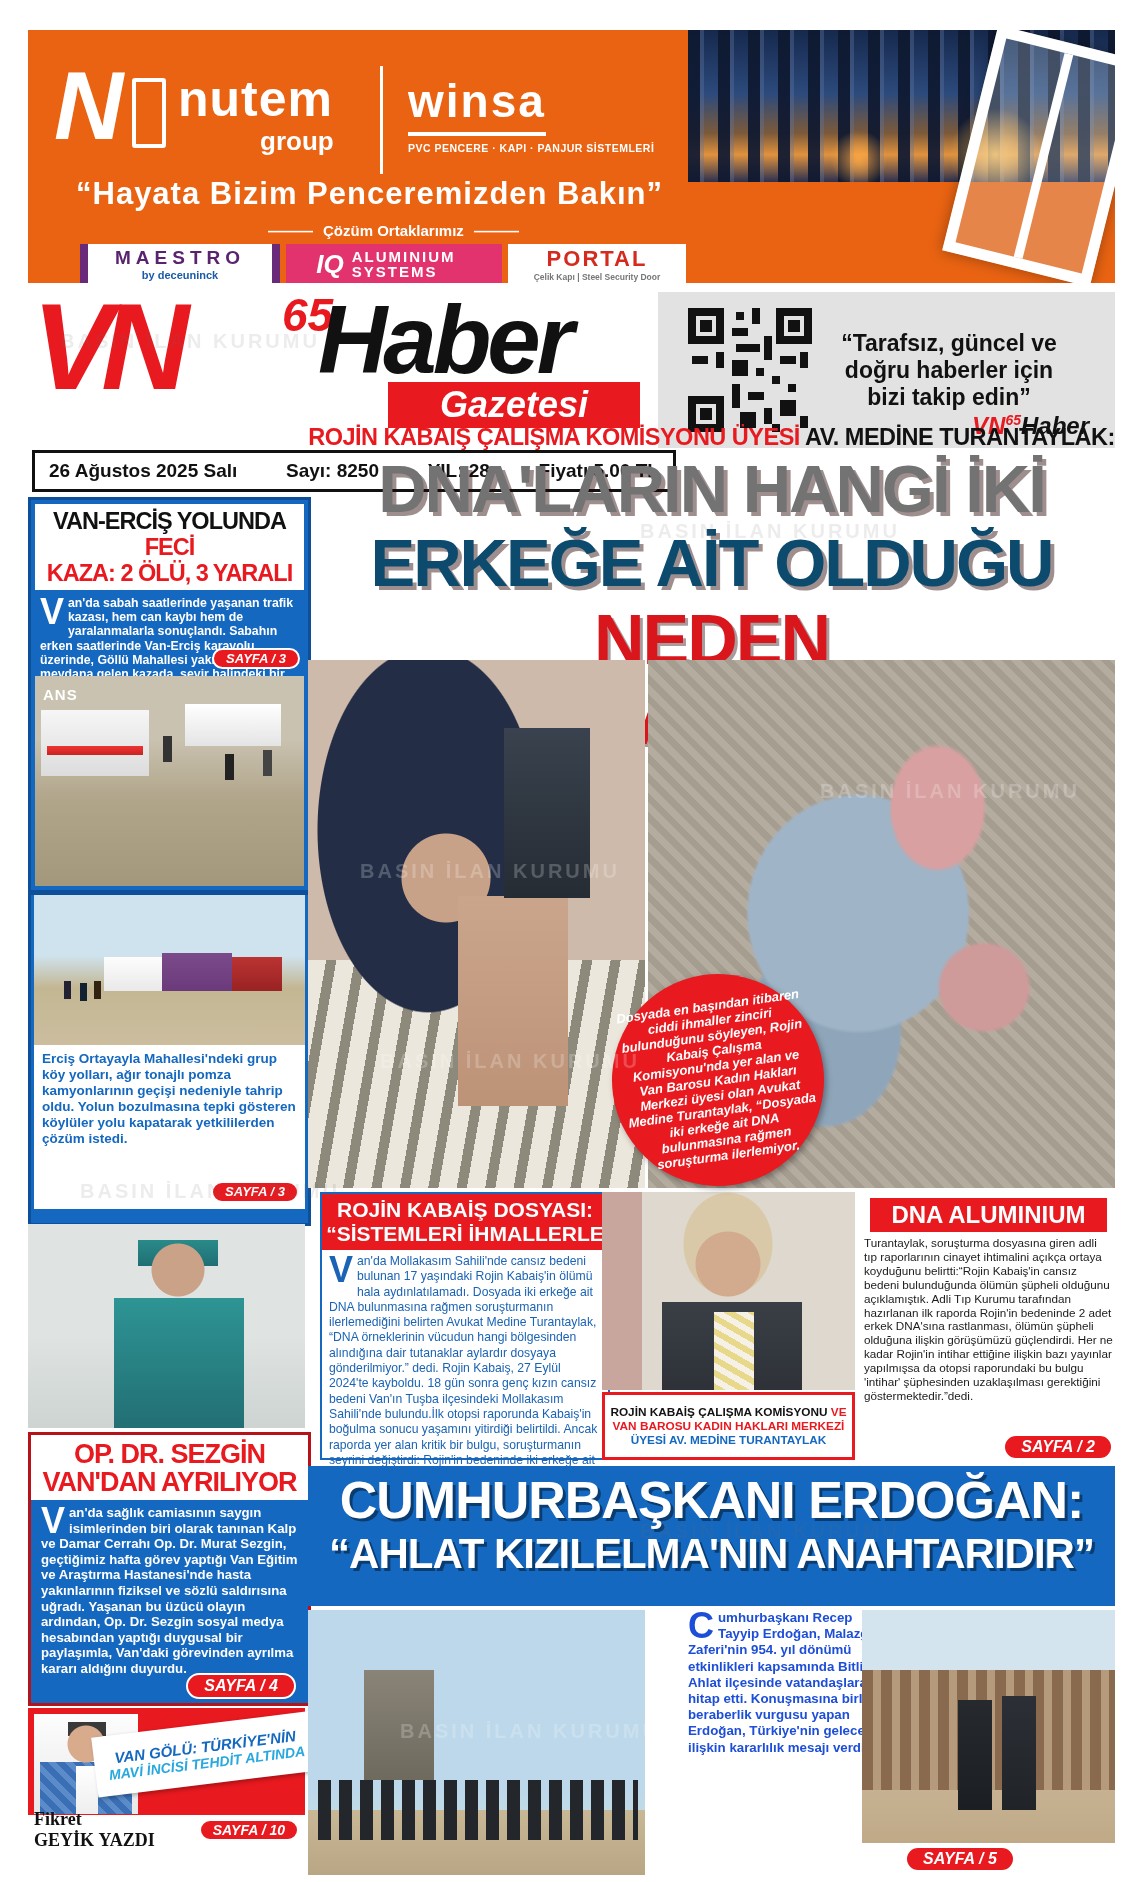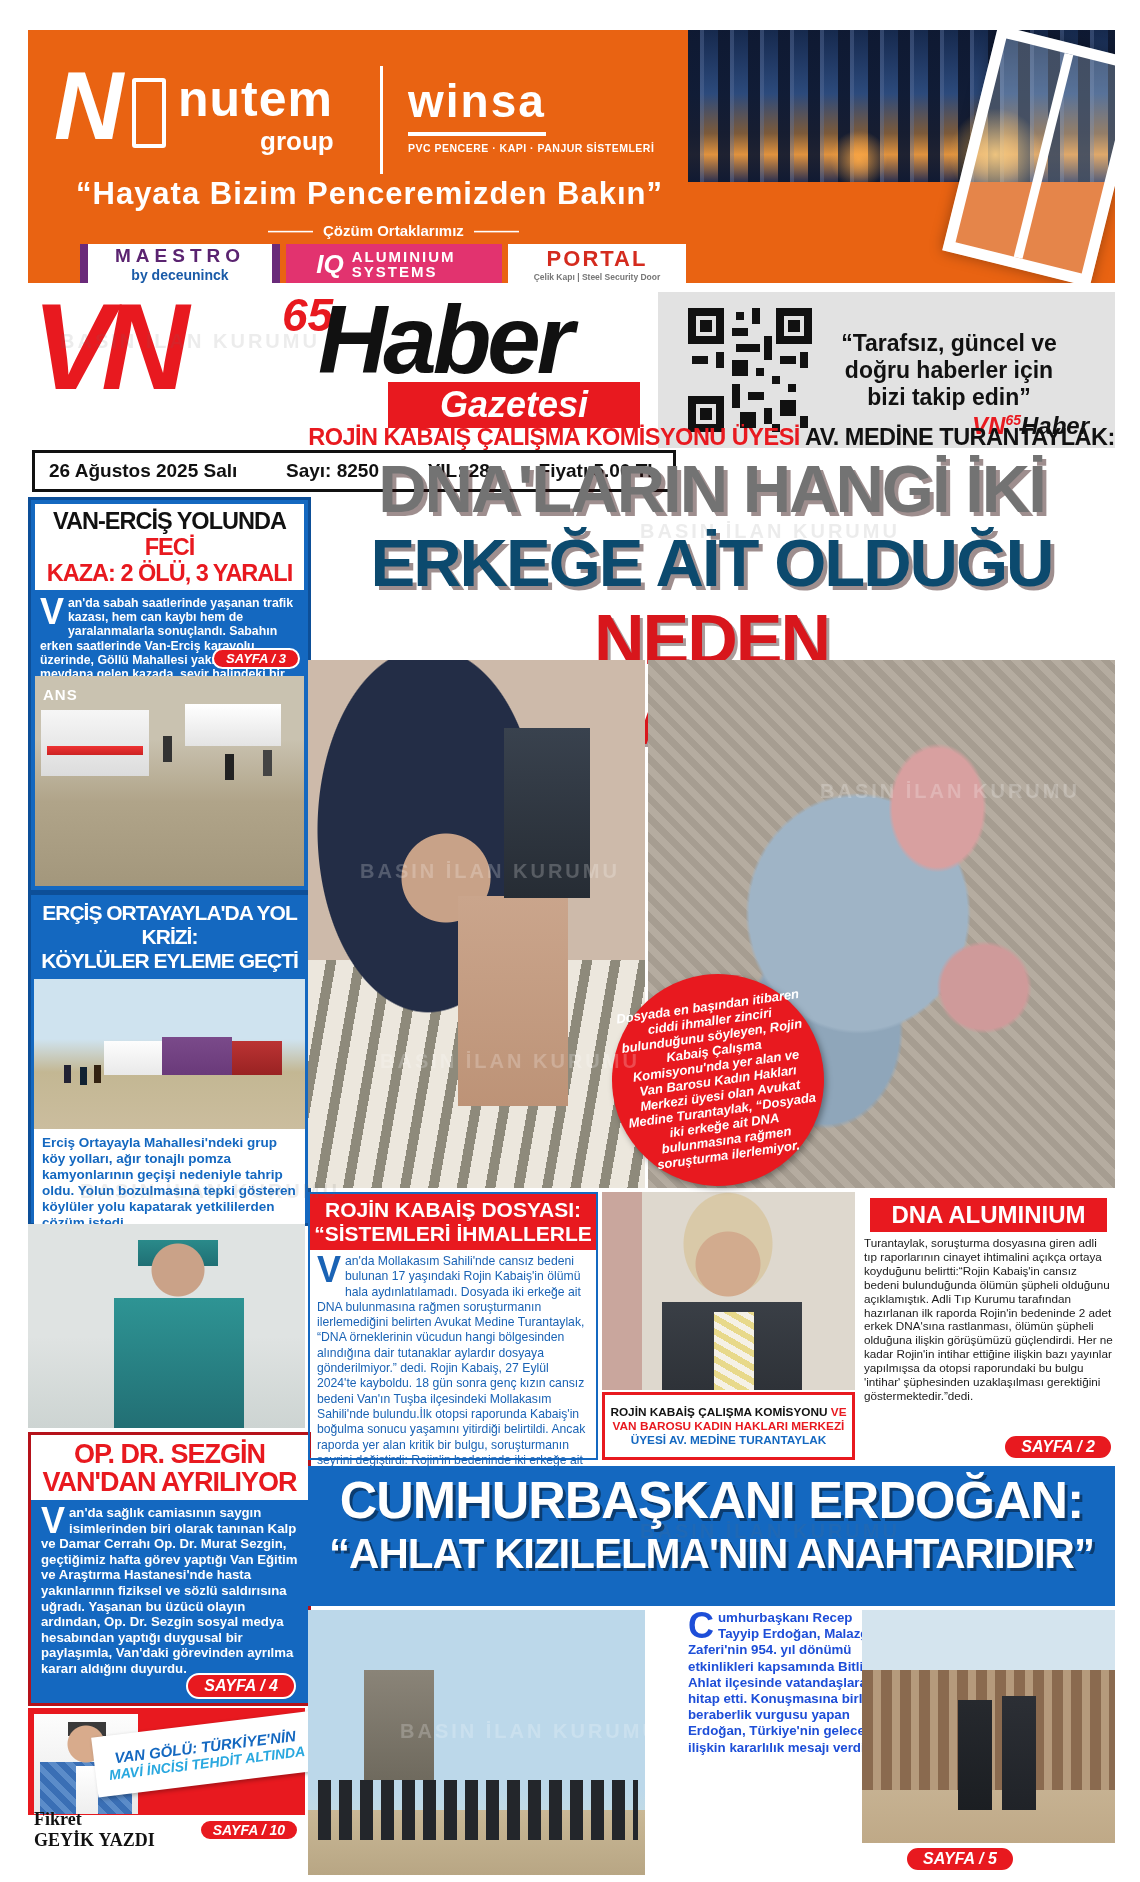--- a/index.html
+++ b/index.html
@@ -36,7 +36,7 @@
   .lg{height:40px;display:flex;flex-direction:column;justify-content:center;align-items:center;}
   .lg-maestro{width:184px;background:#fff;border-left:8px solid #6a2a7a;border-right:8px solid #6a2a7a;}
   .lg-maestro .t{color:#5a2370;font-weight:900;font-size:19px;letter-spacing:5px;}
-  .lg-maestro .s{color:#1a5ba8;font-weight:700;font-size:14px;}
+  .lg-maestro .s{color:#1a5ba8;font-weight:700;font-size:11px;}
   .lg-iq{width:216px;background:#e2336f;flex-direction:row;gap:8px;}
   .lg-iq .iqb{color:#fff;font-weight:900;font-size:26px;font-style:italic;}
   .lg-iq .t{color:#fff;font-weight:900;font-size:15px;letter-spacing:2px;width:120px;line-height:15px;}

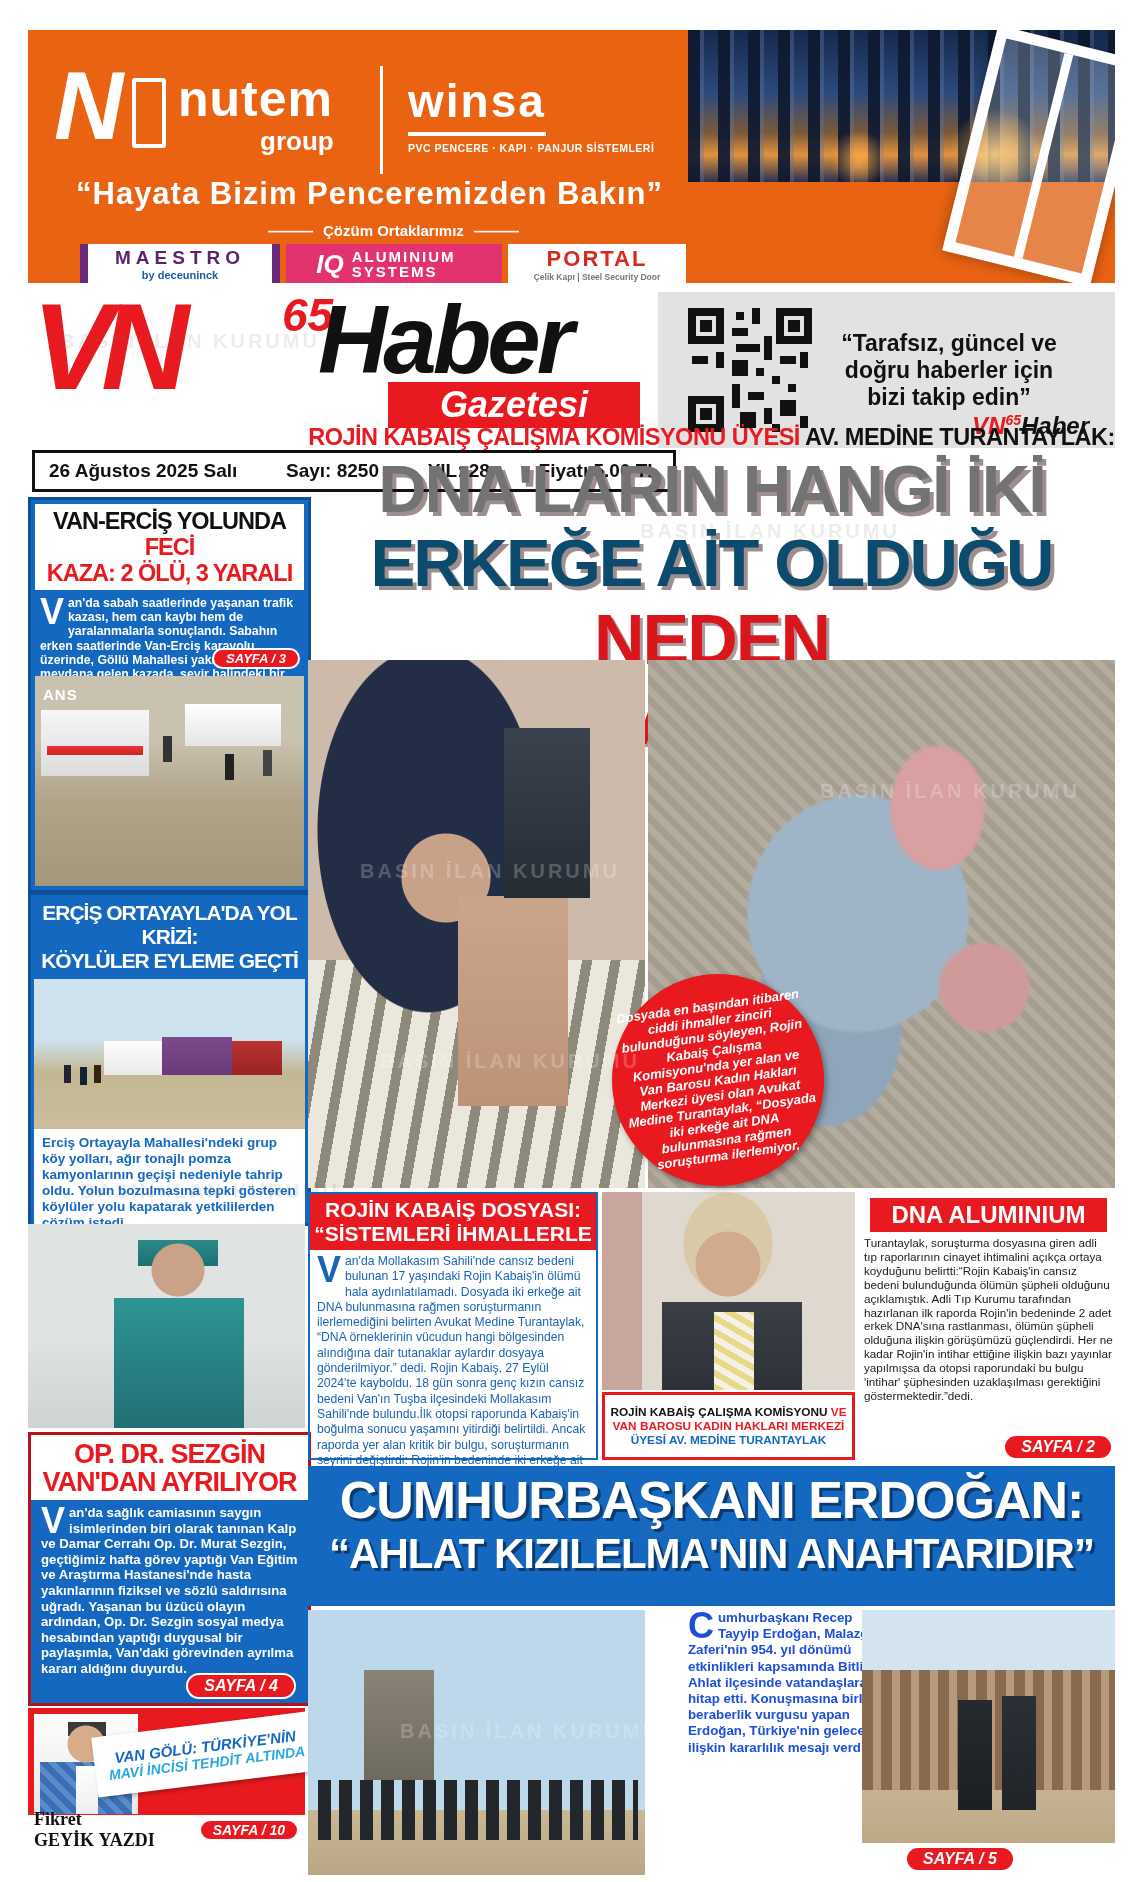--- a/index.html
+++ b/index.html
@@ -294,9 +294,6 @@
   </div>
 
   <div class="abs sB">
-    <div class="sB-head">
-      <span>ERÇİŞ ORTAYAYLA'DA YOL KRİZİ:</span><br><span>KÖYLÜLER EYLEME GEÇTİ</span>
-    </div>
     <div class="protest-photo"></div>
     <div class="sB-body">
       <span class="dropcap">Erciş Ortayayla Mahallesi'ndeki grup köy yolları, ağır tonajlı pomza kamyonlarının geçişi nedeniyle tahrip oldu. Yolun bozulmasına tepki gösteren köylüler yolu kapatarak yetkililerden çözüm istedi.</span>

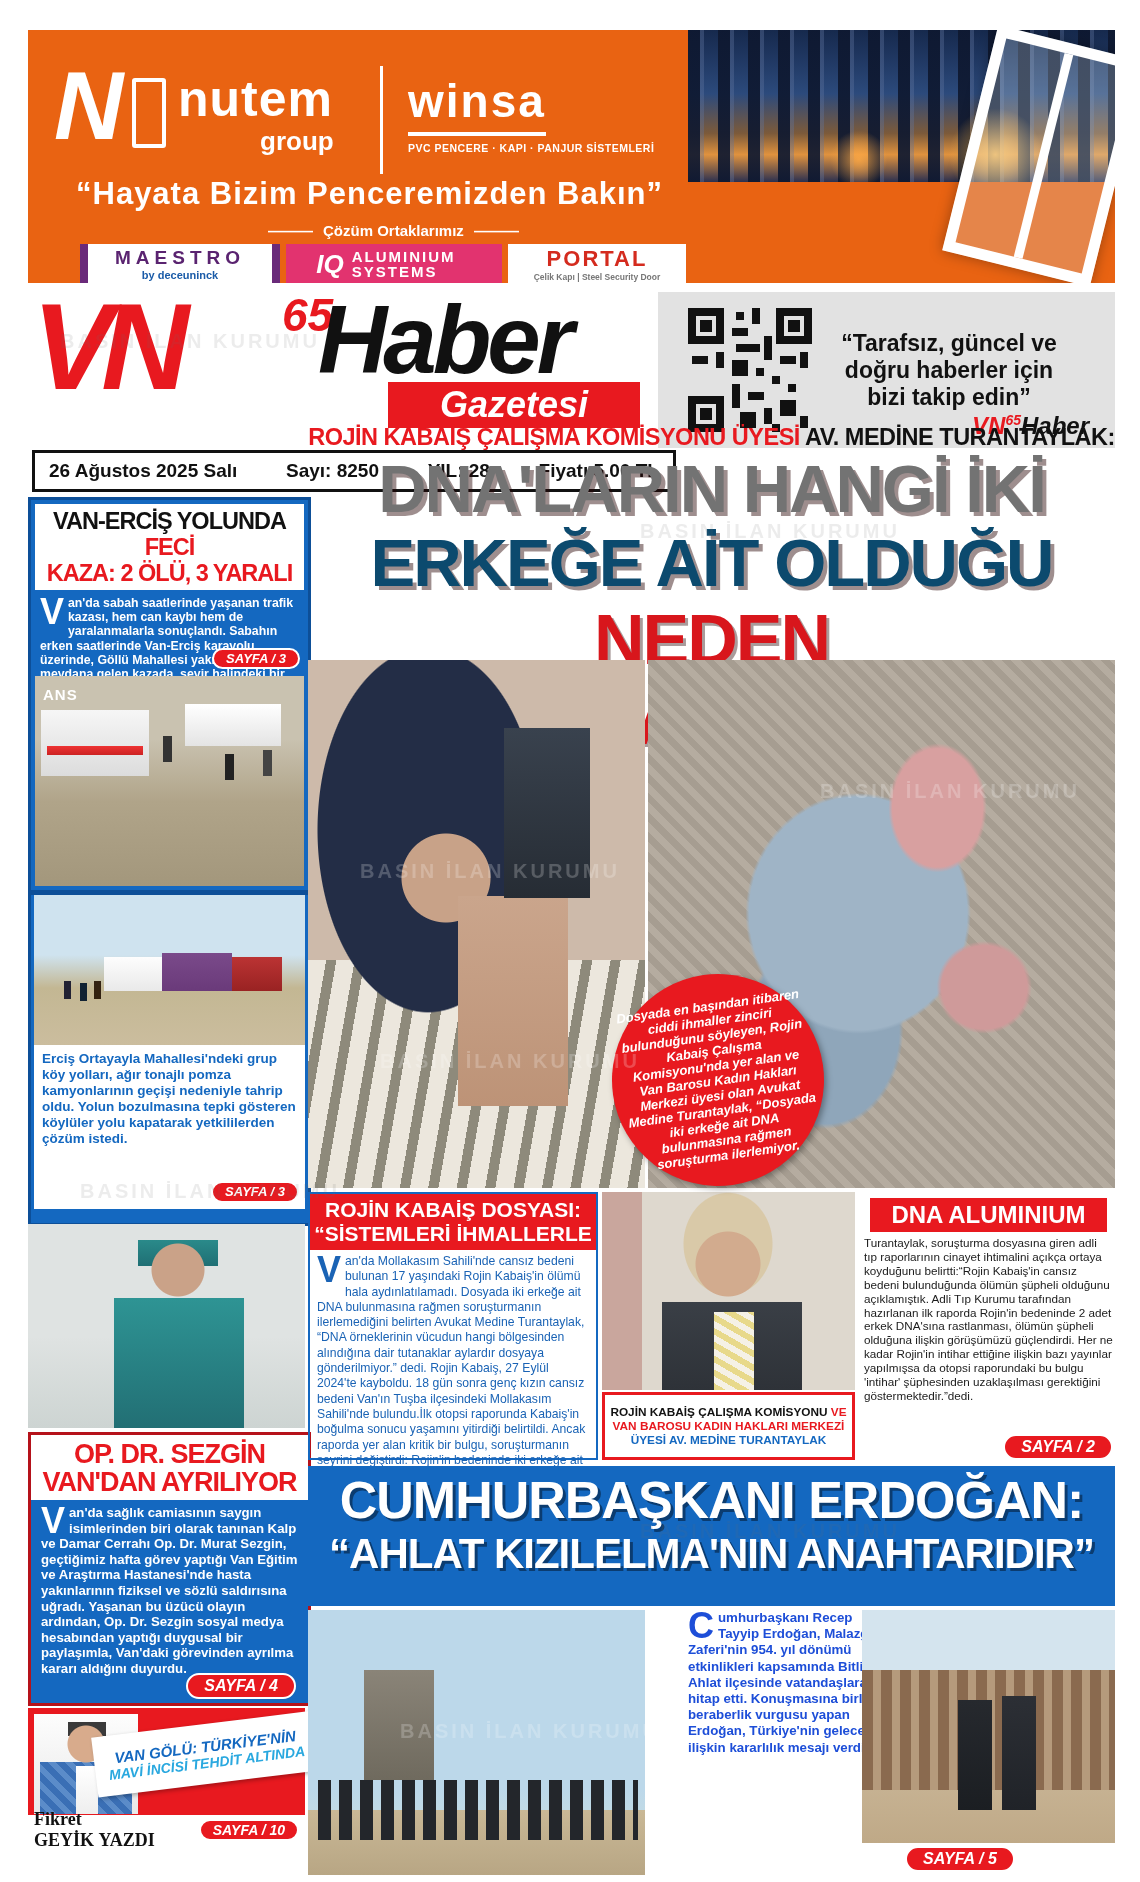--- a/index.html
+++ b/index.html
@@ -151,7 +151,7 @@
           box-shadow:2px 3px 6px rgba(0,0,0,.35);z-index:20;}
   .circle div{color:#fff;font-weight:900;font-style:italic;font-size:13px;line-height:15px;
               text-align:center;width:190px;}
-  .col1{left:308px;top:1192px;width:290px;height:268px;border:2px solid #1468c0;box-sizing:border-box;}
+  .col1{left:320px;top:1192px;width:290px;height:268px;border:2px solid #1468c0;box-sizing:border-box;}
   .col1-h{font-size:21px;line-height:24px;padding:4px 0;}
   .col1-b{color:#1a63b5;font-weight:400;font-size:12.2px;line-height:15.3px;padding:4px 7px;}
   .lawyer-photo{left:602px;top:1192px;width:253px;height:198px;

